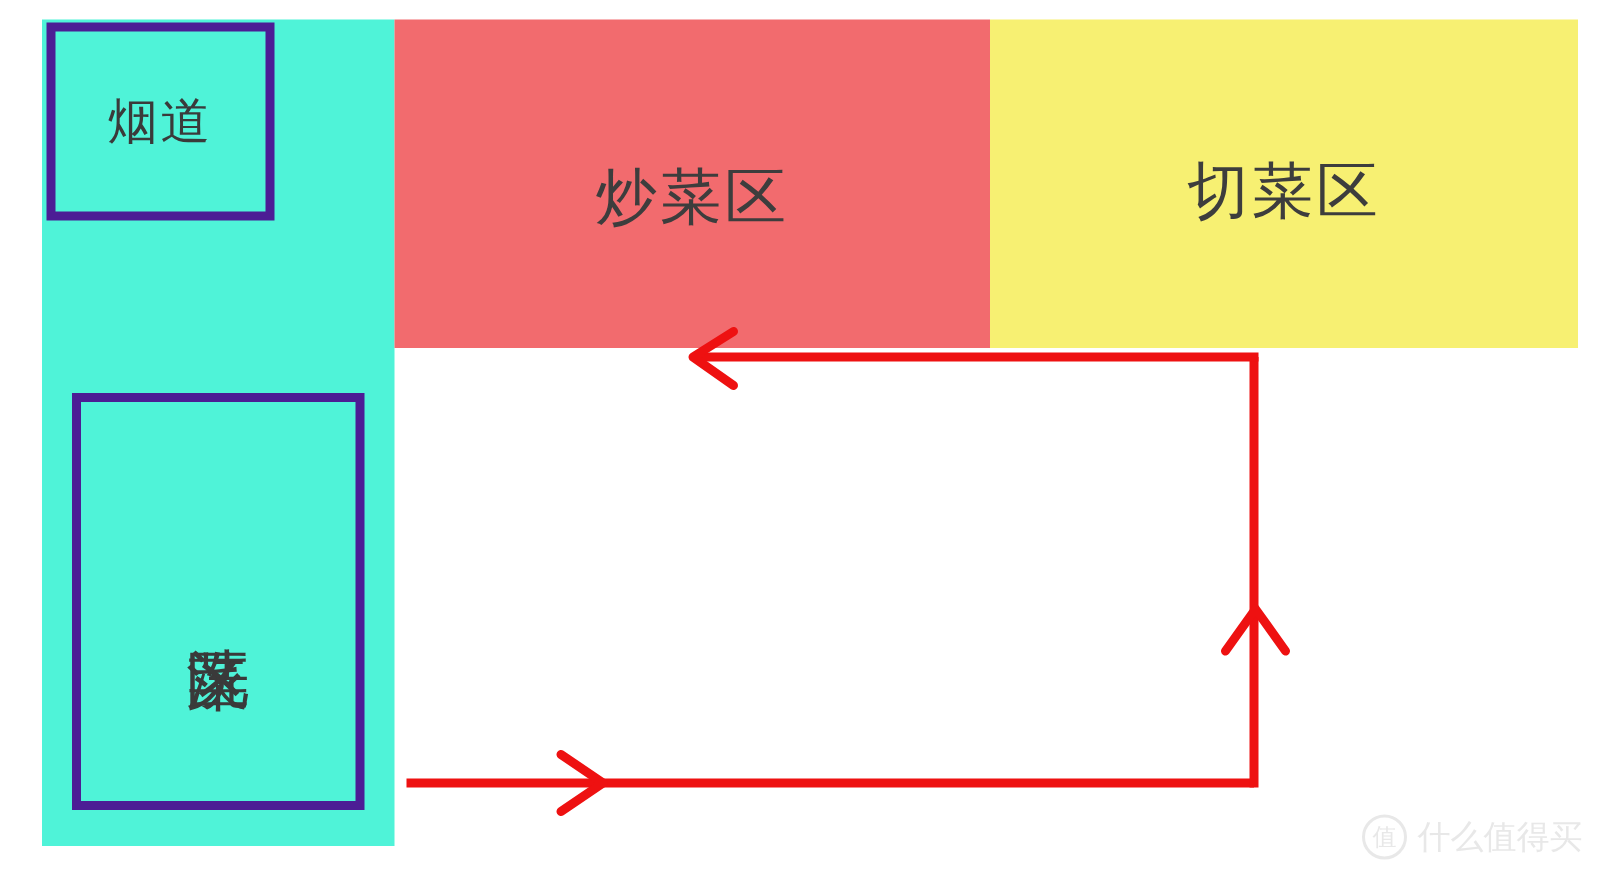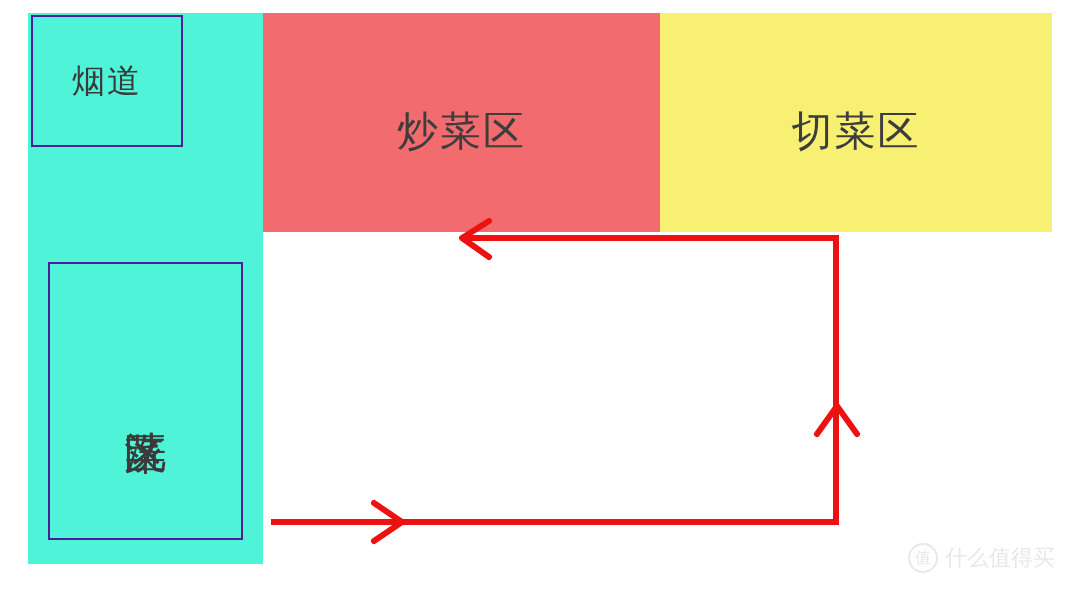--- a/index.html
+++ b/index.html
@@ -72,7 +72,7 @@
   .outline-box {
     position: absolute;
     box-sizing: border-box;
-    border: 2px solid #4c1d95;
+    border: 6px solid #4c1d95;
     display: flex;
     align-items: center;
     justify-content: center;

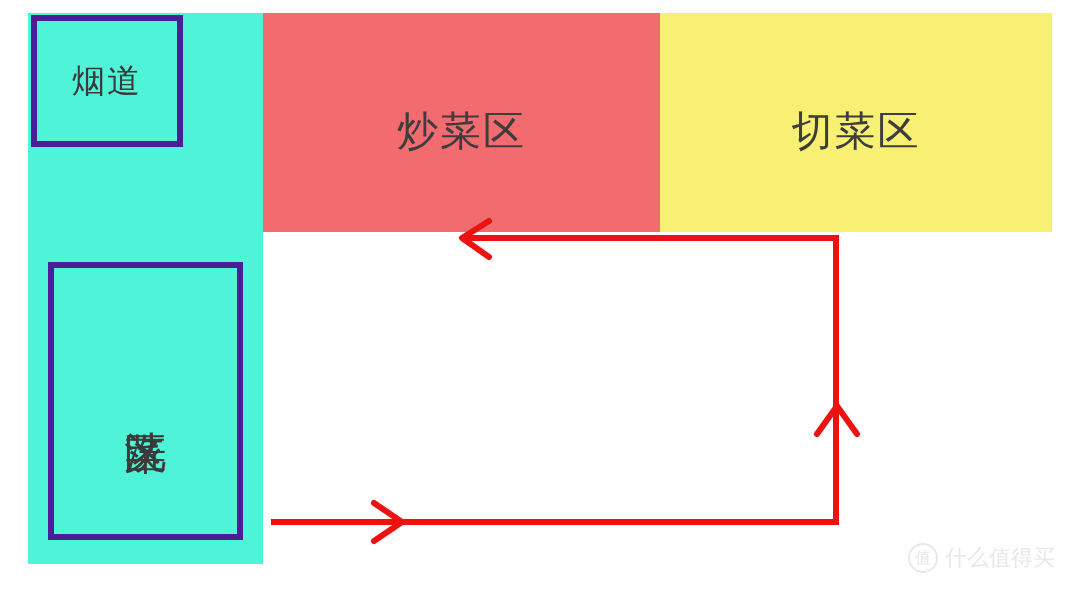--- a/index.html
+++ b/index.html
@@ -66,6 +66,7 @@
     right: 0;
     top: 94px;
     text-align: center;
+    font-family: Liberation Mono, monospace;
   }
 
   

